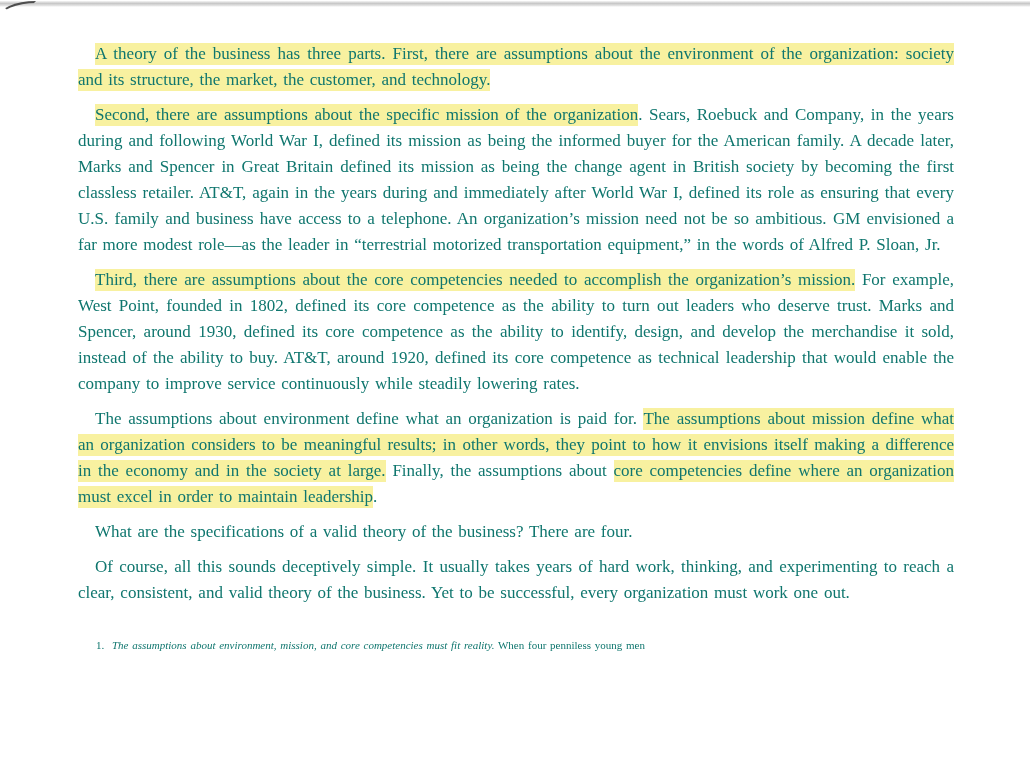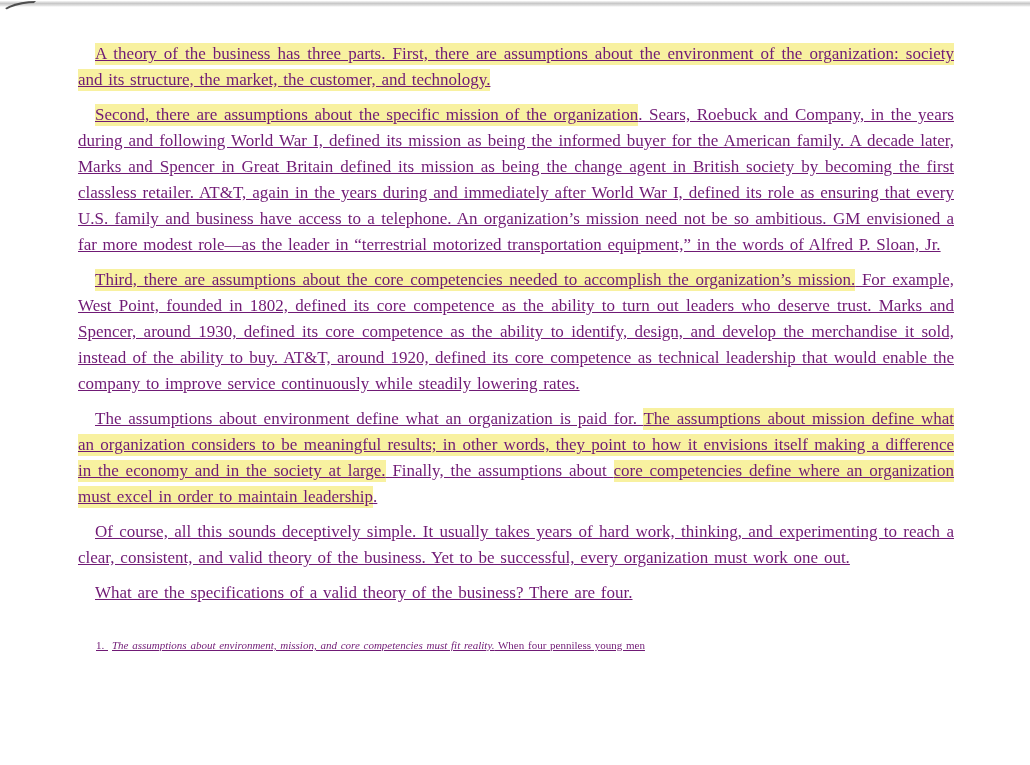--- a/index.html
+++ b/index.html
@@ -76,7 +76,7 @@
 <div class="page" style="background: rgb(255, 255, 255);">
   <div class="top-edge"></div>
   <div class="corner-arc"></div>
-  <div class="text-block" style="color: #701a75; text-decoration: underline;">
+  <div class="text-block" style="color: #0f766e;">
       <p><mark style="background-color: rgb(248, 241, 160);">A theory of the business has three parts. First, there are assumptions about the environment of the organization: society and its structure, the market, the customer, and technology.</mark></p>
       <p><mark style="background-color: rgb(248, 241, 160);">Second, there are assumptions about the specific mission of the organization</mark><span>. Sears, Roebuck and Company, in the years during and following World War I, defined its mission as being the informed buyer for the American family. A decade later, Marks and Spencer in Great Britain defined its mission as being the change agent in British society by becoming the first classless retailer. AT&amp;T, again in the years during and immediately after World War I, defined its role as ensuring that every U.S. family and business have access to a telephone. An organization’s mission need not be so ambitious. GM envisioned a far more modest role—as the leader in “terrestrial motorized transportation equipment,” in the words of Alfred P. Sloan, Jr.</span></p>
       <p><mark style="background-color: rgb(248, 241, 160);">Third, there are assumptions about the core competencies needed to accomplish the organization’s mission.</mark><span> For example, West Point, founded in 1802, defined its core competence as the ability to turn out leaders who deserve trust. Marks and Spencer, around 1930, defined its core competence as the ability to identify, design, and develop the merchandise it sold, instead of the ability to buy. AT&amp;T, around 1920, defined its core competence as technical leadership that would enable the company to improve service continuously while steadily lowering rates.</span></p>

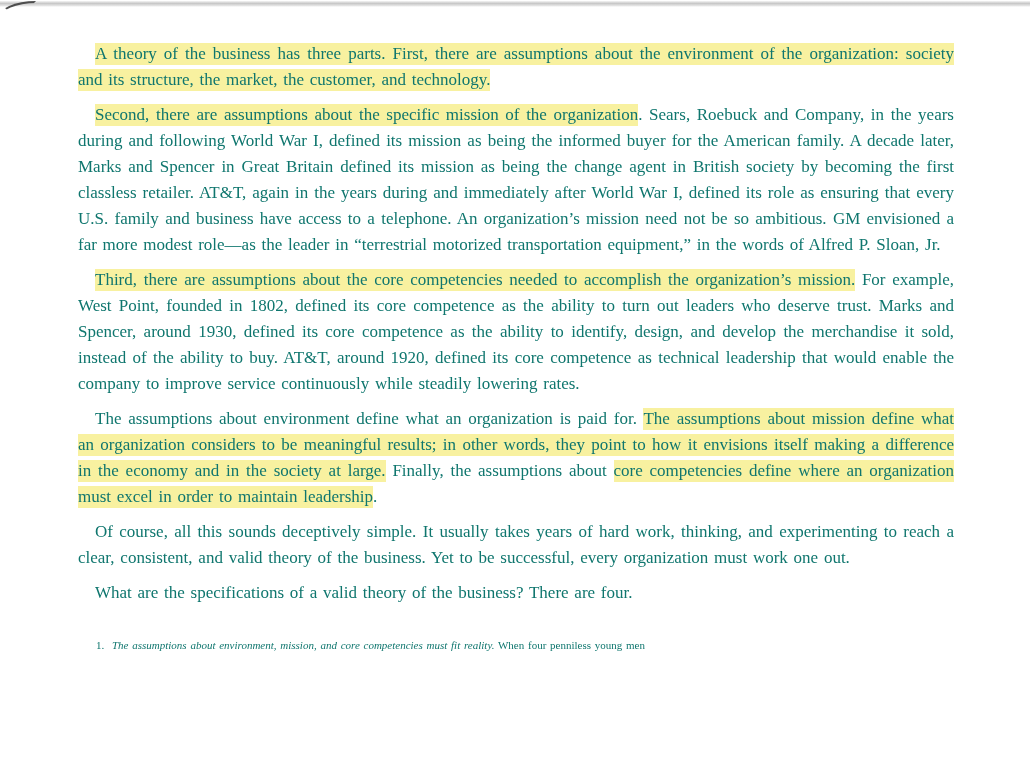--- a/index.html
+++ b/index.html
@@ -81,8 +81,8 @@
       <p><mark style="background-color: rgb(248, 241, 160);">Second, there are assumptions about the specific mission of the organization</mark><span>. Sears, Roebuck and Company, in the years during and following World War I, defined its mission as being the informed buyer for the American family. A decade later, Marks and Spencer in Great Britain defined its mission as being the change agent in British society by becoming the first classless retailer. AT&amp;T, again in the years during and immediately after World War I, defined its role as ensuring that every U.S. family and business have access to a telephone. An organization’s mission need not be so ambitious. GM envisioned a far more modest role—as the leader in “terrestrial motorized transportation equipment,” in the words of Alfred P. Sloan, Jr.</span></p>
       <p><mark style="background-color: rgb(248, 241, 160);">Third, there are assumptions about the core competencies needed to accomplish the organization’s mission.</mark><span> For example, West Point, founded in 1802, defined its core competence as the ability to turn out leaders who deserve trust. Marks and Spencer, around 1930, defined its core competence as the ability to identify, design, and develop the merchandise it sold, instead of the ability to buy. AT&amp;T, around 1920, defined its core competence as technical leadership that would enable the company to improve service continuously while steadily lowering rates.</span></p>
       <p><span>The assumptions about environment define what an organization is paid for. </span><mark style="background-color: rgb(248, 241, 160);">The assumptions about mission define what an organization considers to be meaningful results; in other words, they point to how it envisions itself making a difference in the economy and in the society at large.</mark><span> Finally, the assumptions about </span><mark style="background-color: rgb(248, 241, 160);">core competencies define where an organization must excel in order to maintain leadership</mark><span>.</span></p>
+      <p><span>What are the specifications of a valid theory of the business? There are four.</span></p>
       <p><span>Of course, all this sounds deceptively simple. It usually takes years of hard work, thinking, and experimenting to reach a clear, consistent, and valid theory of the business. Yet to be successful, every organization must work one out.</span></p>
-      <p><span>What are the specifications of a valid theory of the business? There are four.</span></p>
       <div class="list-item"><span class="num">1. </span><span class="italic">The assumptions about environment, mission, and core competencies must fit reality.</span><span> When four penniless young men</span></div>
     </div>
 </div>

